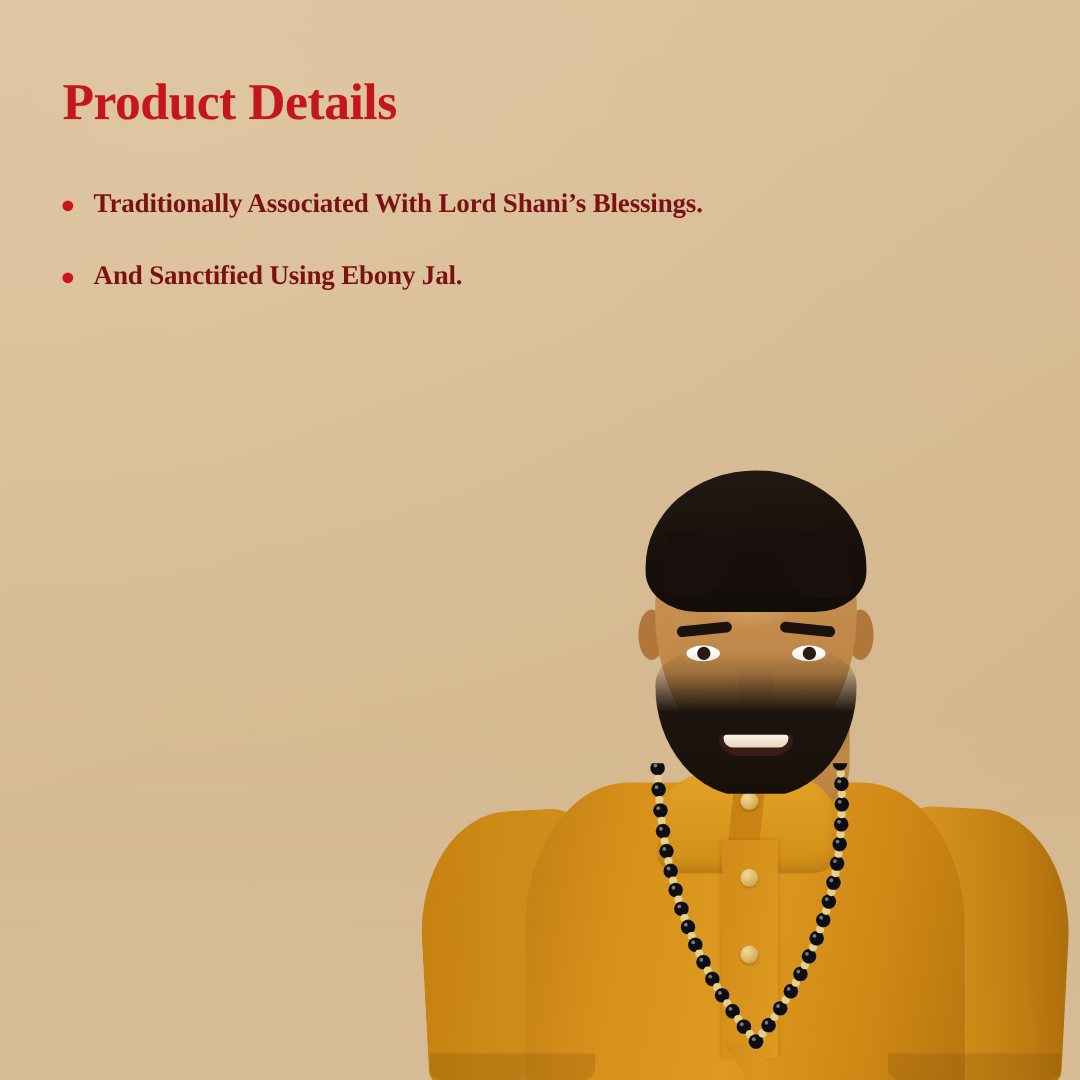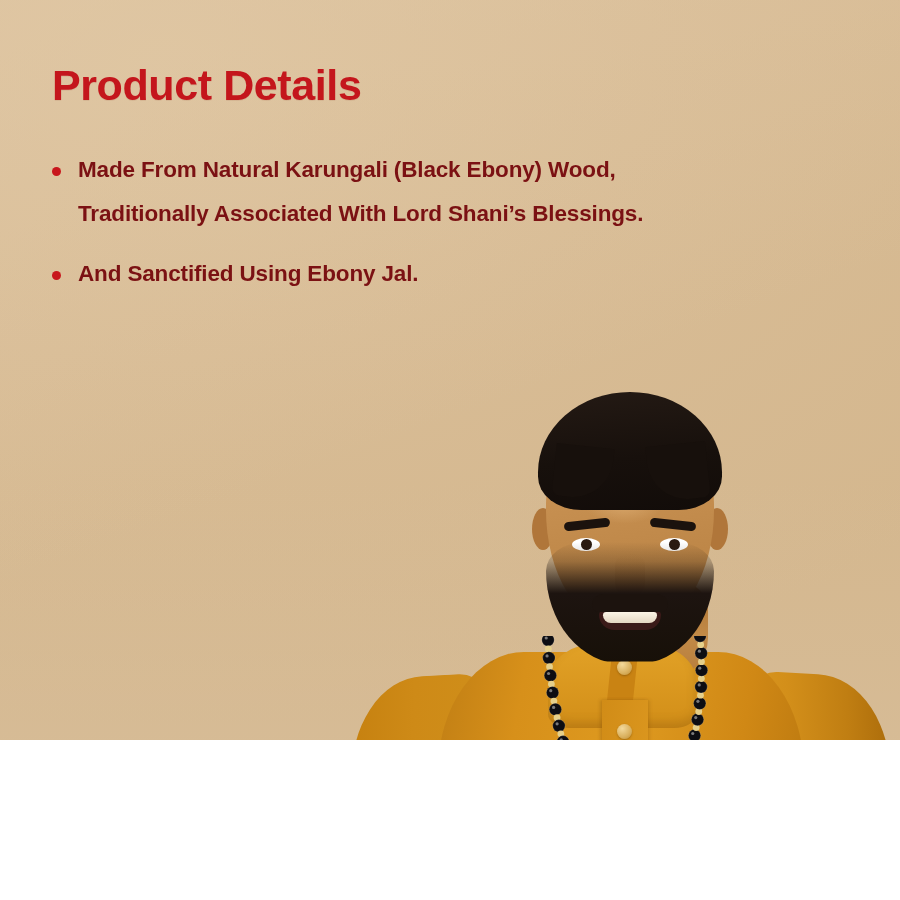--- a/index.html
+++ b/index.html
@@ -11,9 +11,9 @@
   .canvas {
     position: relative;
     width: 900px;
-    height: 740px;
+    height: 900px;
     overflow: hidden;
-    font-family: Liberation Sans, sans-serif;
+    font-family: Liberation Serif, serif;
     background: #D9BE97;
   }
 

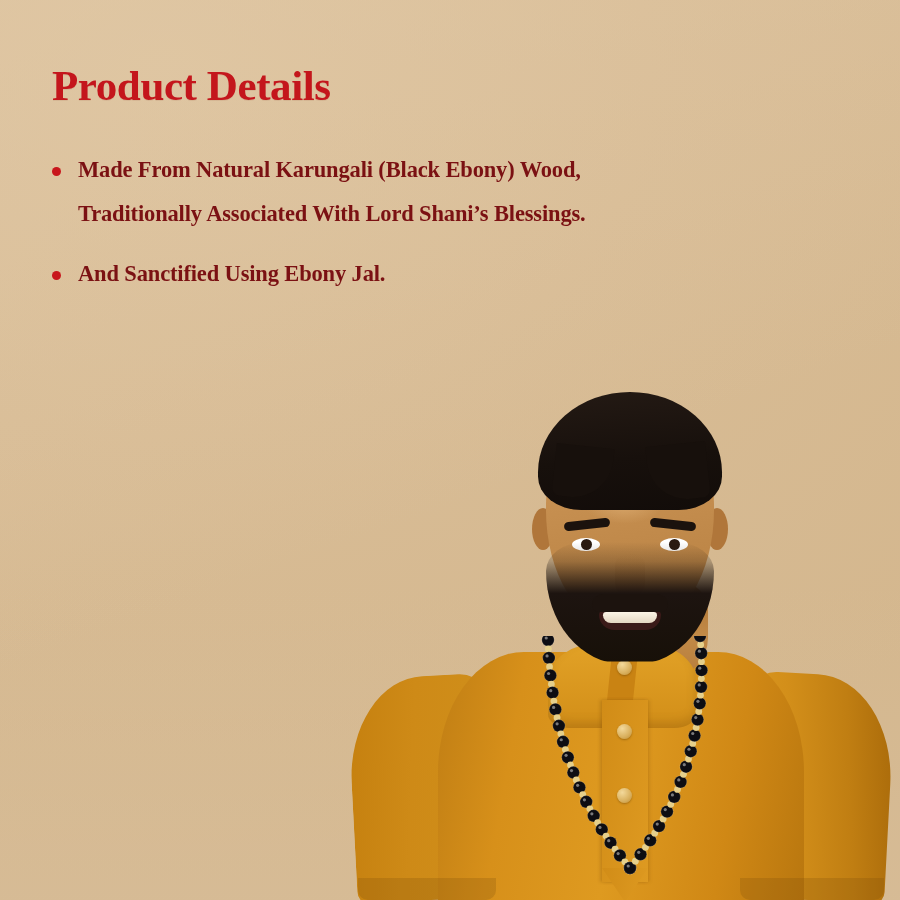--- a/index.html
+++ b/index.html
@@ -377,7 +377,6 @@
 
       <li class="bullet-item loose">
         <span class="bullet-dot"></span>
-        <span class="bullet-line">Made From Natural Karungali (Black Ebony) Wood,</span>
         <span class="bullet-line">Traditionally Associated With Lord Shani’s Blessings.</span>
       </li>
 

